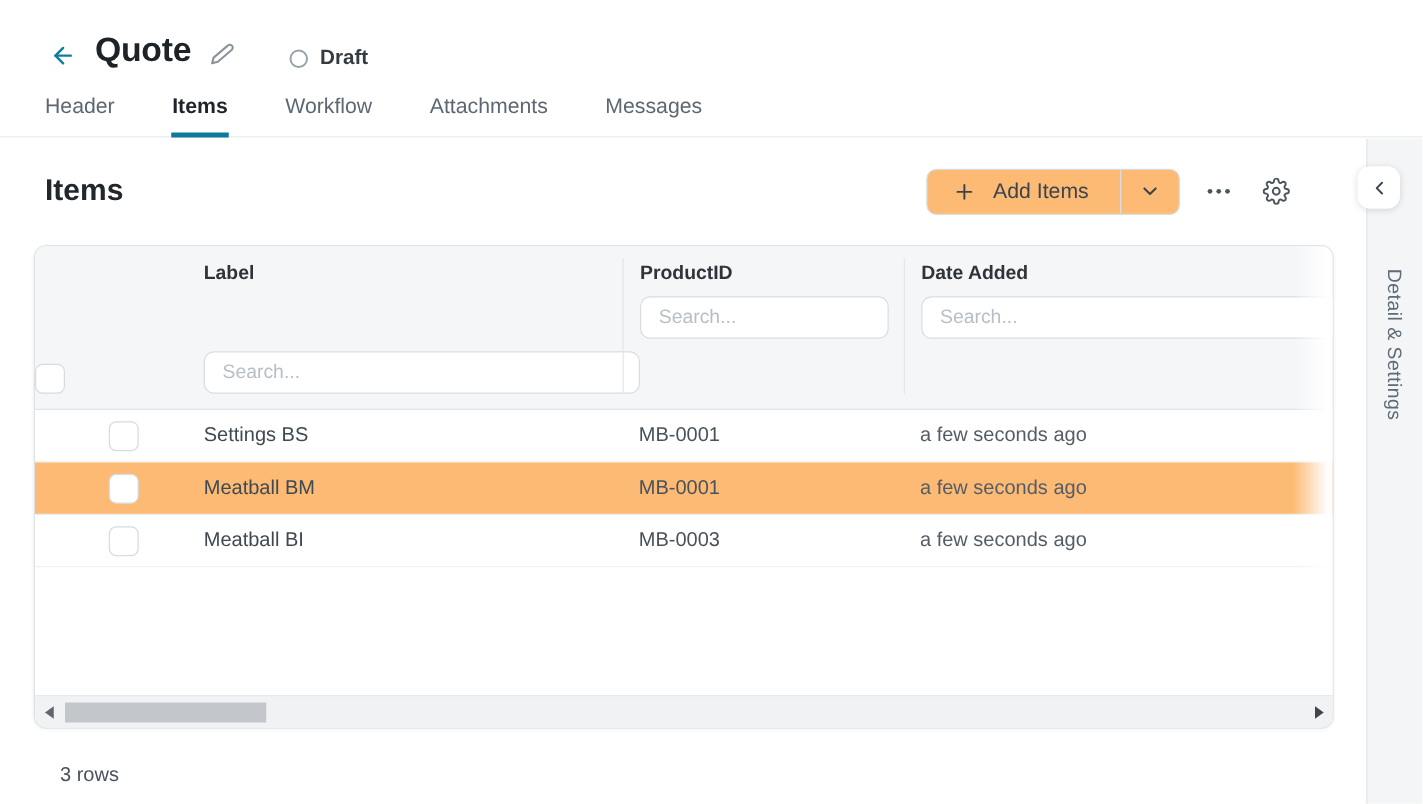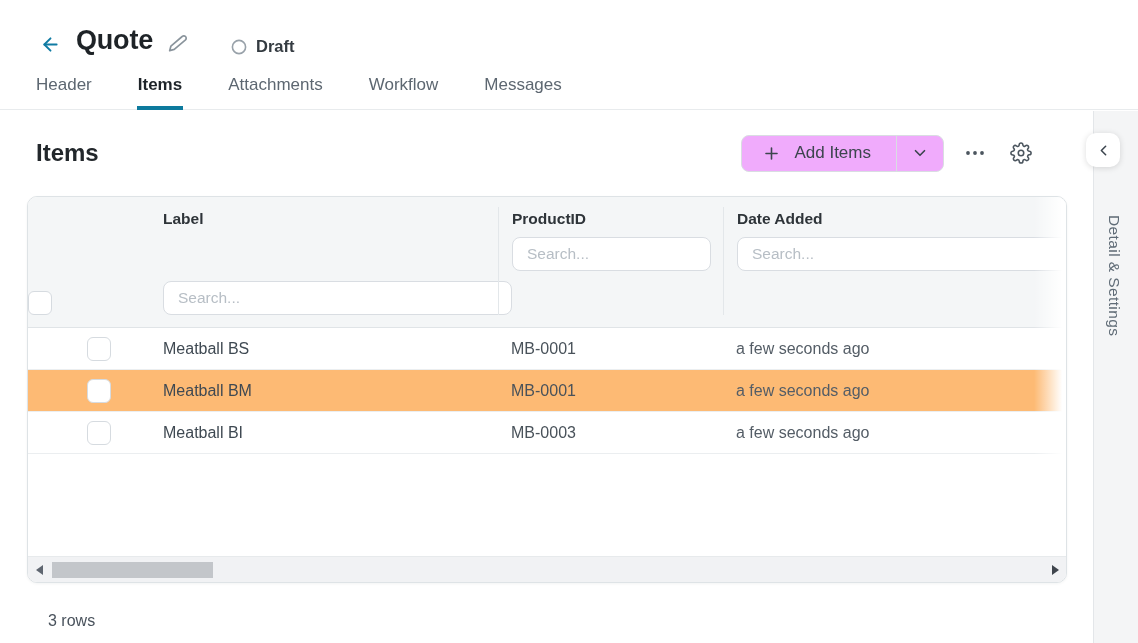--- a/index.html
+++ b/index.html
@@ -115,8 +115,8 @@
   <nav class="tabs">
     <button class="tab">Header</button>
     <button class="tab active">Items</button>
+    <button class="tab">Workflow</button>
     <button class="tab">Attachments</button>
-    <button class="tab">Workflow</button>
     <button class="tab">Messages</button>
   </nav>
 </header>

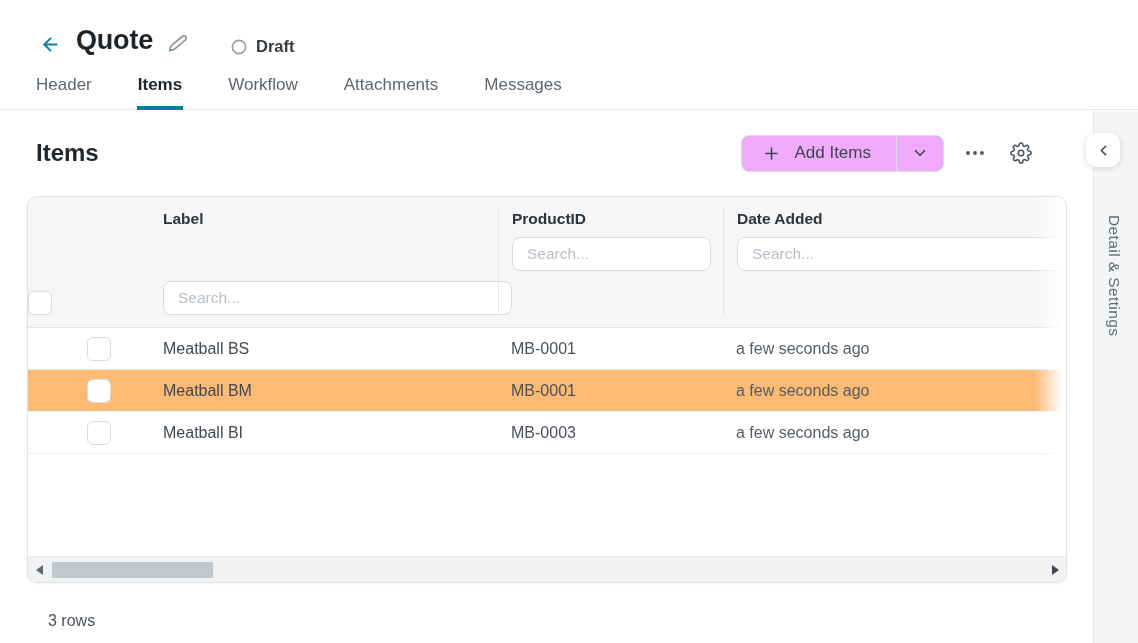--- a/index.html
+++ b/index.html
@@ -34,7 +34,7 @@
   .section-head { position:absolute; top:131px; left:36px; right:102px; height:44px; display:flex; align-items:center; z-index:1; }
   .section-title { font-size:24px; font-weight:700; color:#22272b; }
   .toolbar { margin-left:auto; display:flex; align-items:center; gap:16px; }
-  .split-btn { display:flex; height:37px; border:1px solid #d9dde2; border-radius:8px; background:#f0abfc; overflow:hidden; }
+  .split-btn { display:flex; height:37px; border:1px solid #d9dde2; border-radius:8px; background:#fdba74; overflow:hidden; }
   .split-main { display:flex; align-items:center; gap:13px; padding:0 25px 0 20px; font-size:17px; color:#3c454e; background:transparent; border:none; font-family:inherit; cursor:pointer; }
   .split-caret { width:47px; border:none; border-left:1px solid #d9dde2; background:transparent; color:#3c454e; display:flex; align-items:center; justify-content:center; cursor:pointer; }
   .icon-btn { width:30px; height:30px; border:none; background:transparent; color:#4b555e; cursor:pointer; display:flex; align-items:center; justify-content:center; }

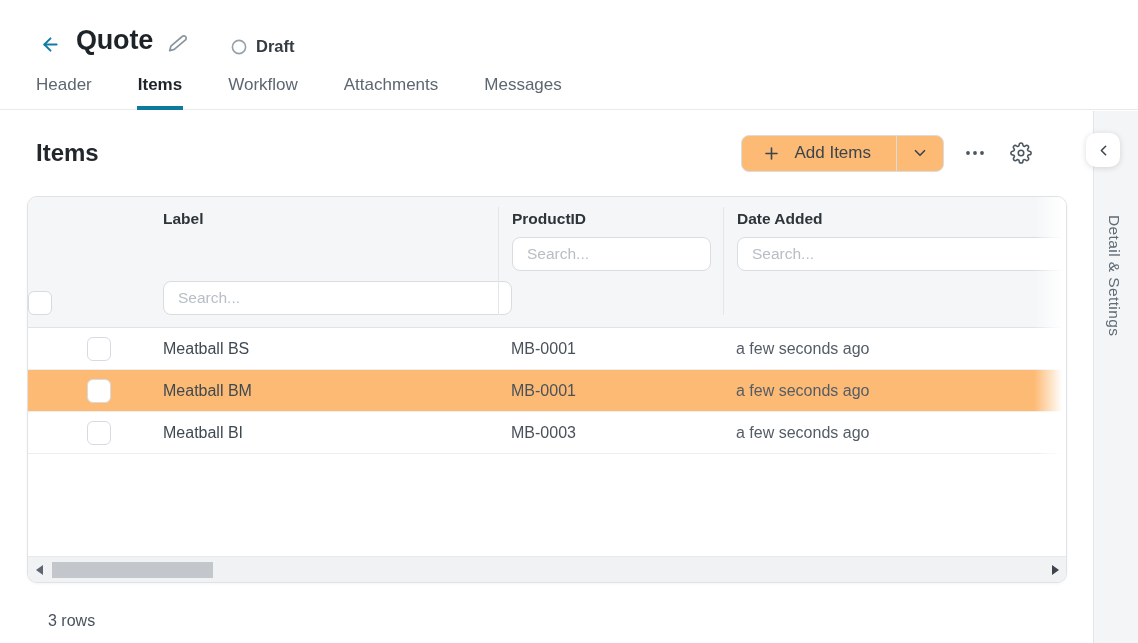--- a/index.html
+++ b/index.html
@@ -186,7 +186,7 @@
       <div class="row-select">
         <div class="checkbox"></div>
       </div>
-      <div class="cell-label">Meatball BS</div>
+      <div class="cell-label">Settings BS</div>
       <div class="cell-pid">MB-0001</div>
       <div class="cell-date">a few seconds ago</div>
     </div>

